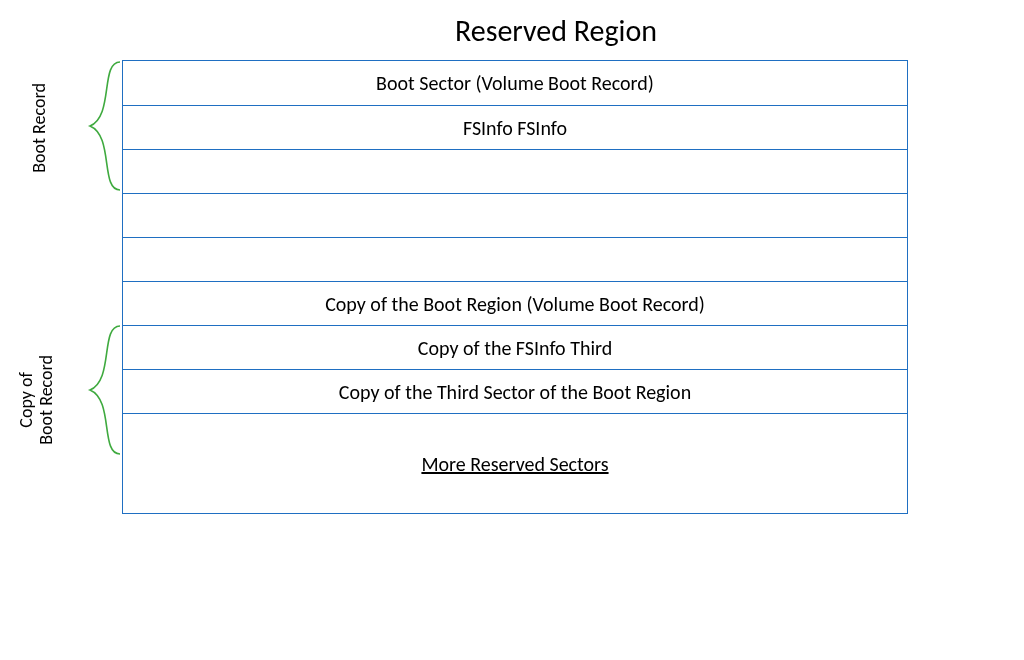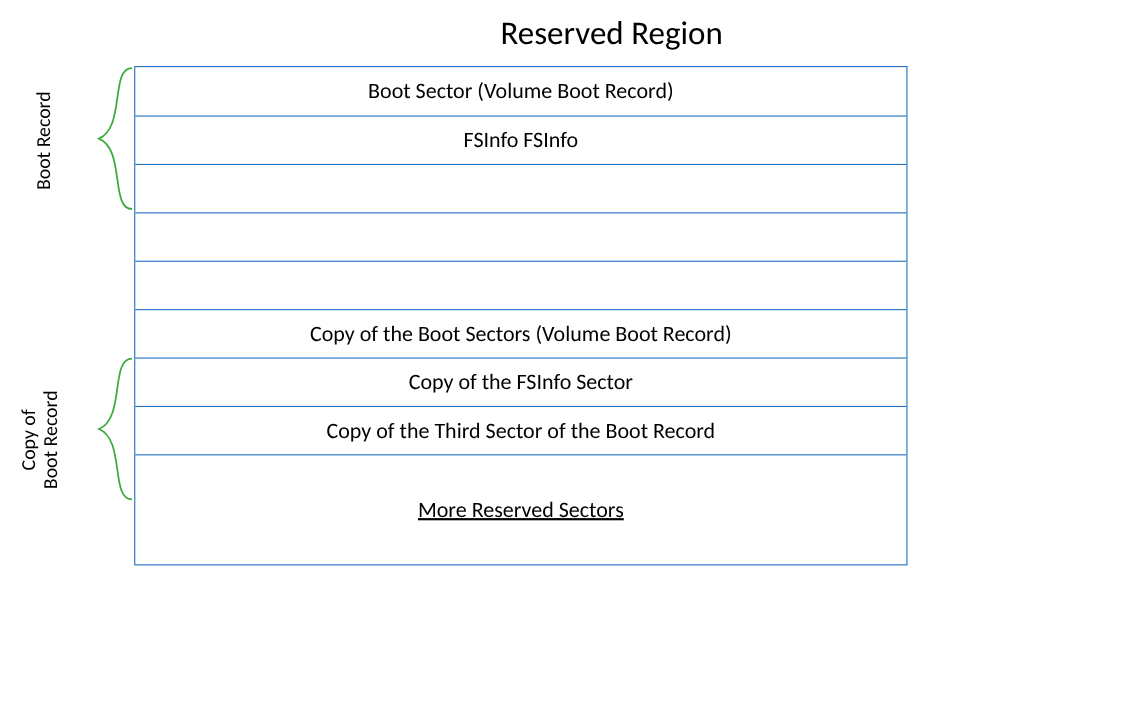--- a/index.html
+++ b/index.html
@@ -30,7 +30,7 @@
     position: absolute;
     left: 122px;
     top: 60px;
-    width: 703px;
+    width: 786px;
     border: 1.5px solid #1f6fc2;
     box-sizing: border-box;
     text-align: right;

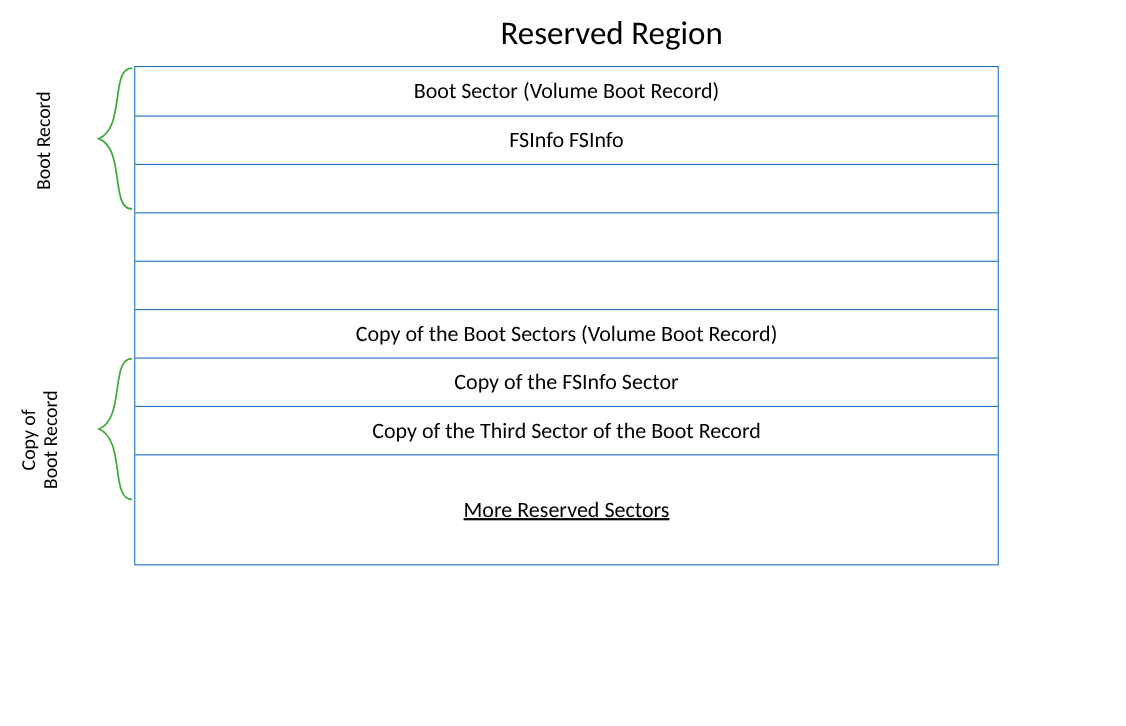--- a/index.html
+++ b/index.html
@@ -109,7 +109,7 @@
     <div class="row"></div>
     <div class="row"></div>
     <div class="row"></div>
-    <div class="row">Copy of the Boot Sectors (Volume Boot Record)</div>
+    <div class="row">Copy of the Boot Region (Volume Boot Record)</div>
     <div class="row">Copy of the FSInfo Sector</div>
     <div class="row">Copy of the Third Sector of the Boot Record</div>
     <div class="row big">More Reserved Sectors</div>

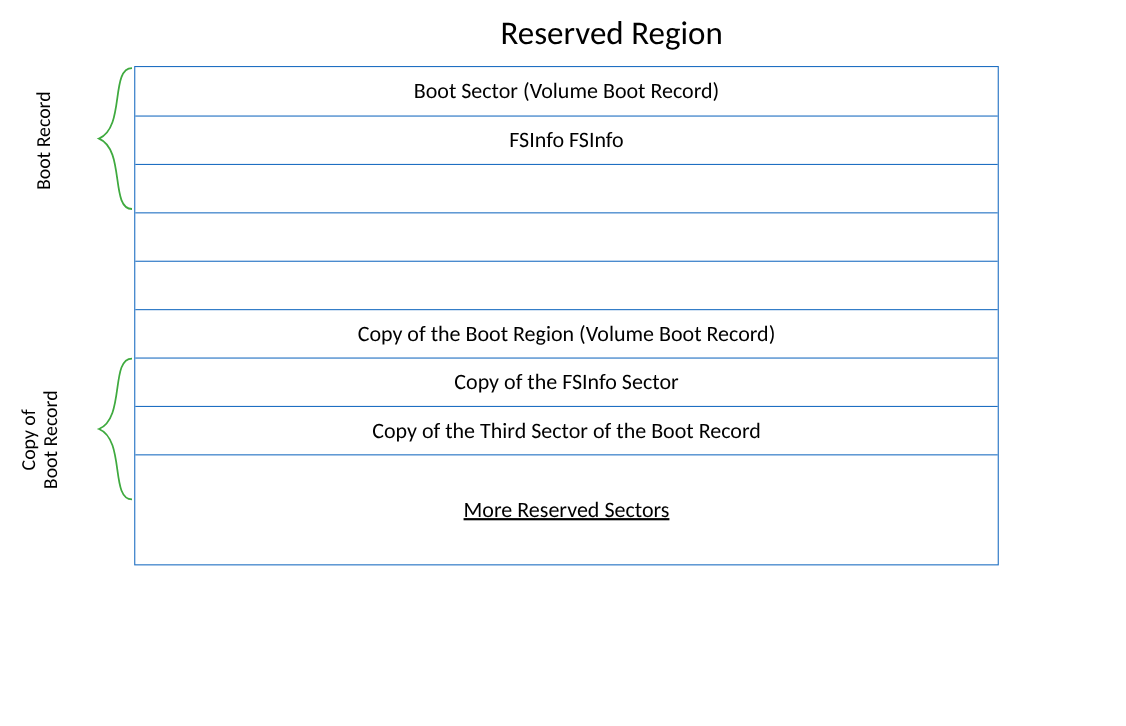--- a/index.html
+++ b/index.html
@@ -110,7 +110,7 @@
     <div class="row"></div>
     <div class="row"></div>
     <div class="row">Copy of the Boot Region (Volume Boot Record)</div>
-    <div class="row">Copy of the FSInfo Sector</div>
+    <div class="row">Copy of the FSInfo Third</div>
     <div class="row">Copy of the Third Sector of the Boot Record</div>
     <div class="row big">More Reserved Sectors</div>
   </div>

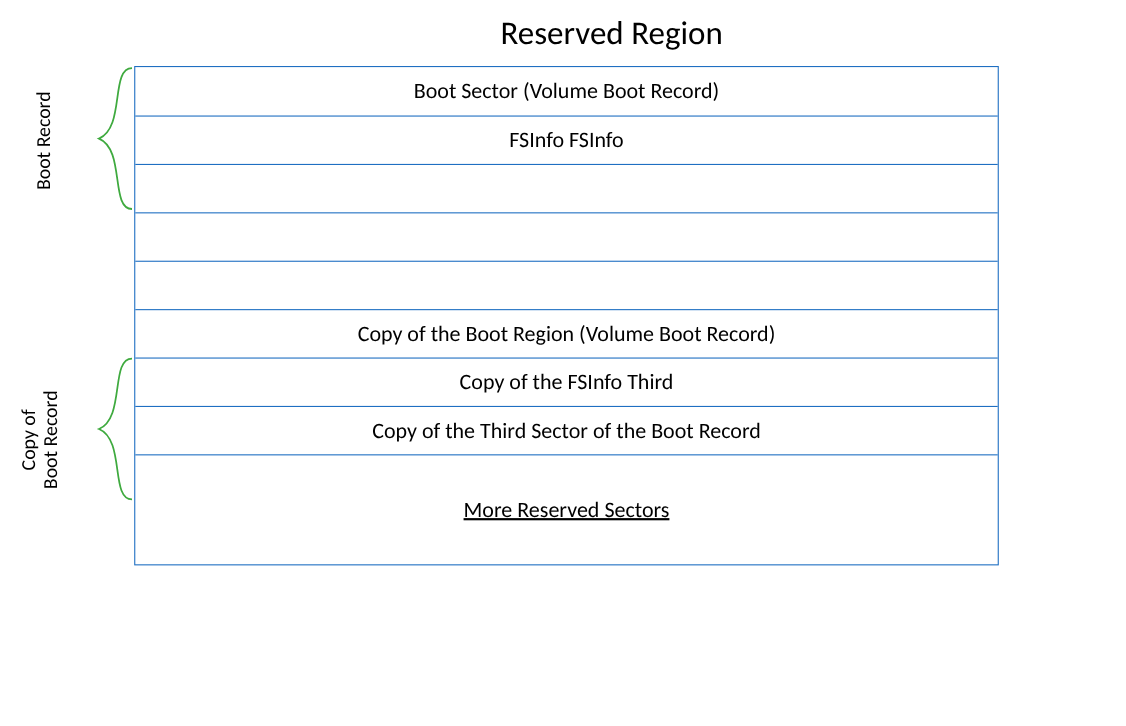--- a/index.html
+++ b/index.html
@@ -111,7 +111,7 @@
     <div class="row"></div>
     <div class="row">Copy of the Boot Region (Volume Boot Record)</div>
     <div class="row">Copy of the FSInfo Third</div>
-    <div class="row">Copy of the Third Sector of the Boot Record</div>
+    <div class="row">Copy of the Third Sector of the Boot Region</div>
     <div class="row big">More Reserved Sectors</div>
   </div>
 

